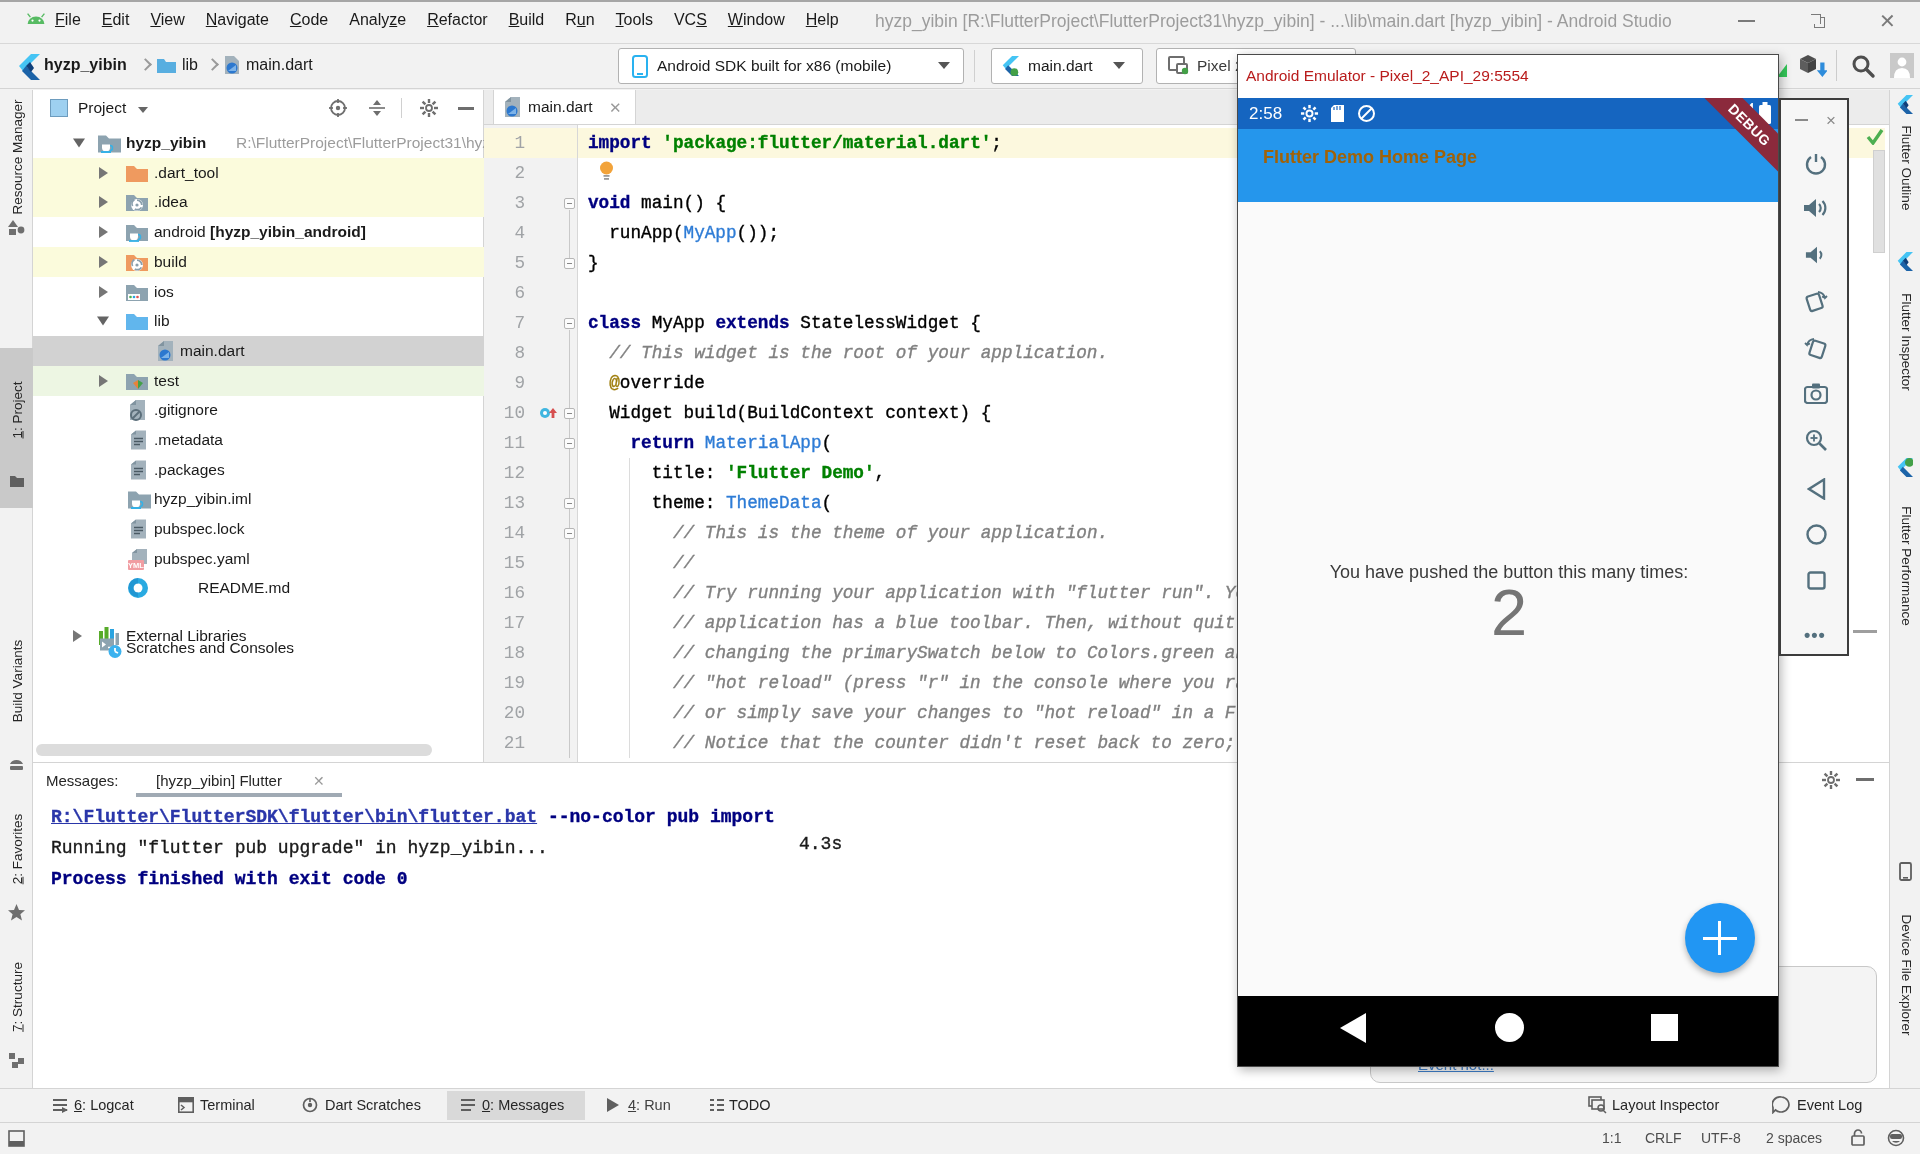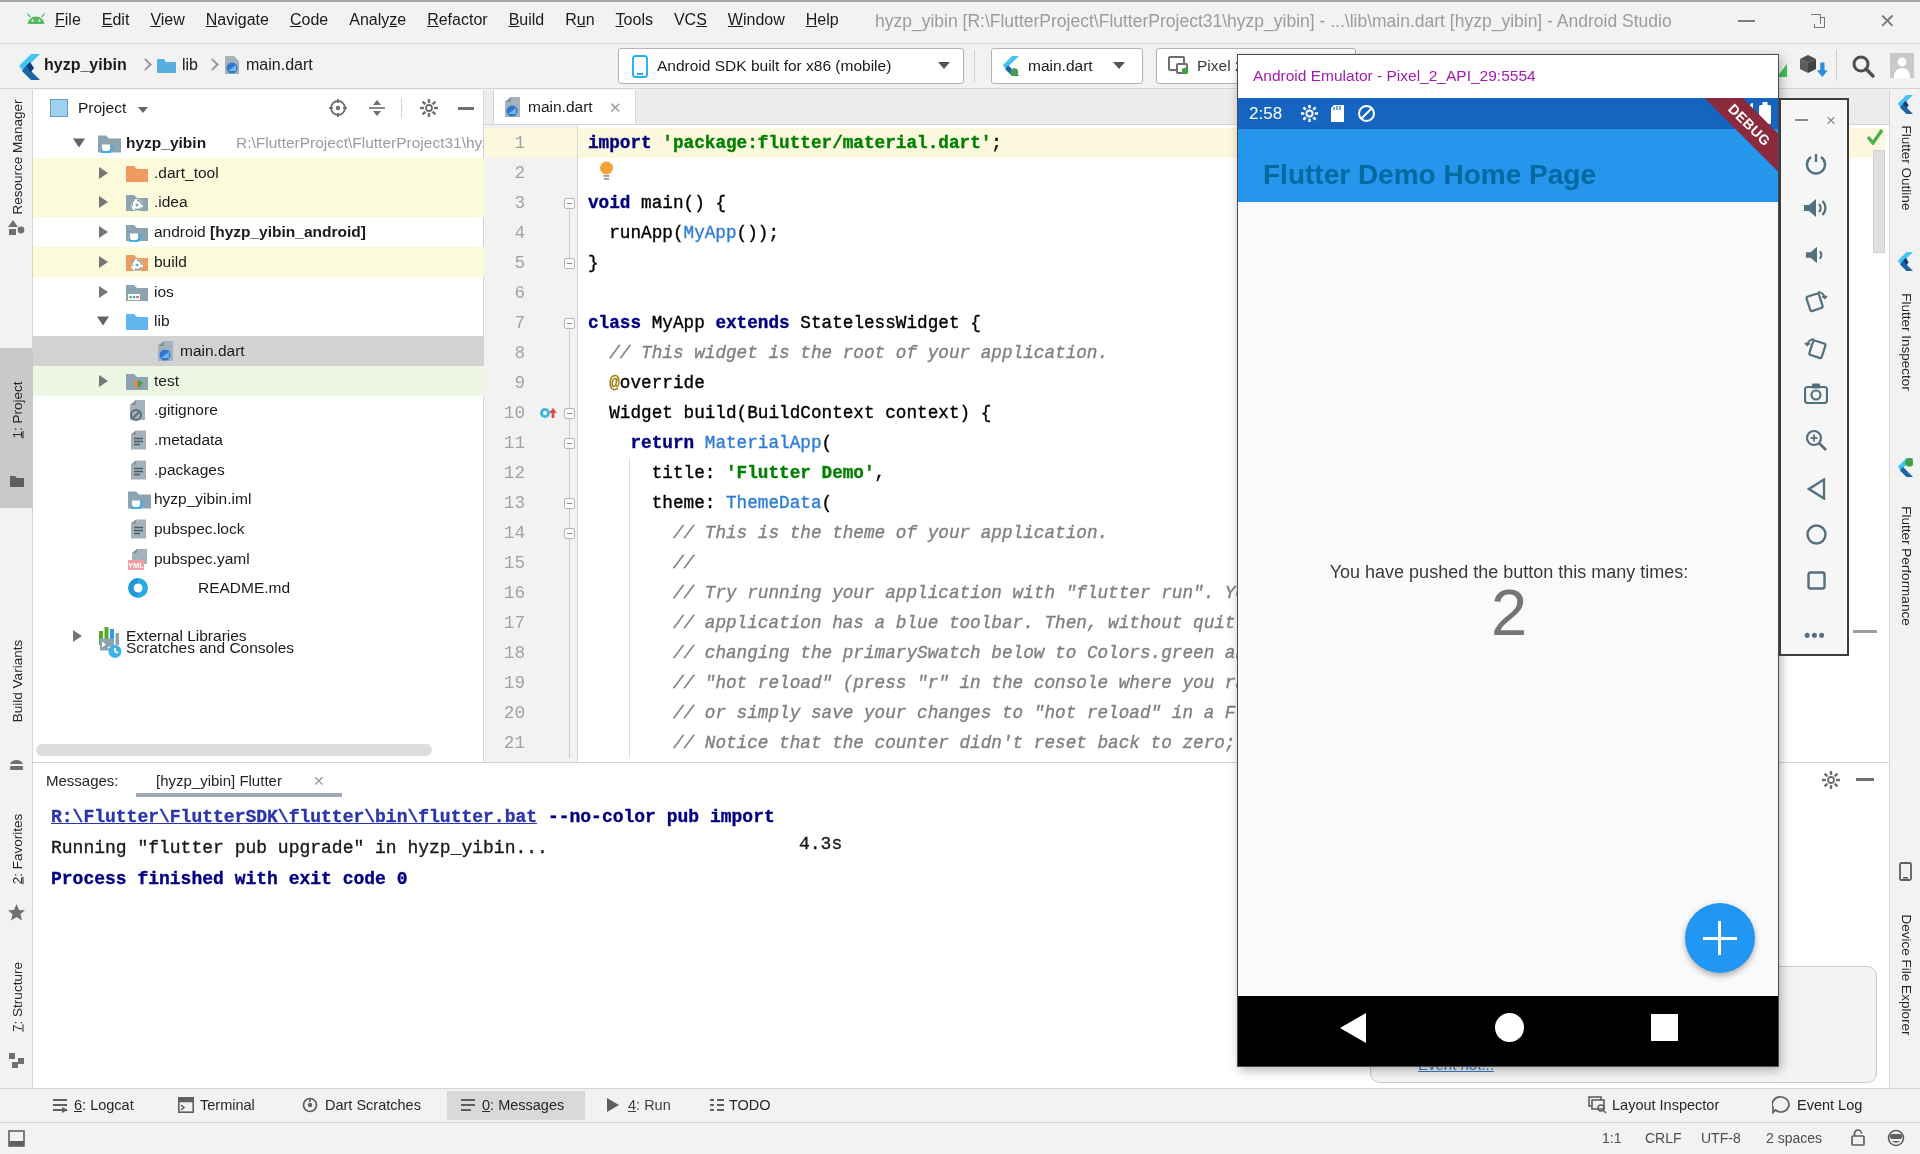--- a/index.html
+++ b/index.html
@@ -596,7 +596,7 @@
 <div class="a" style="left:1237px;top:54px;width:542px;height:1013px;z-index:20;background:#fff;border:1px solid #4a4a4a;box-sizing:border-box;box-shadow:2px 3px 10px rgba(0,0,0,0.3);overflow:hidden;">
   
   <div class="a" style="left:0;top:0;width:542px;height:43px;background:#ffffff;"></div>
-  <div class="a" style="left:15px;top:12px;font-size:15.5px;color:#a21caf;">Android Emulator - Pixel_2_API_29:5554</div>
+  <div class="a" style="left:8px;top:12px;font-size:15.5px;color:#b91c1c;">Android Emulator - Pixel_2_API_29:5554</div>
   
   <div class="a" style="left:0;top:43px;width:542px;height:31px;background:#1565c0;"></div>
   <div class="a" style="left:11px;top:49px;font-size:17px;color:#fff;">2:58</div>

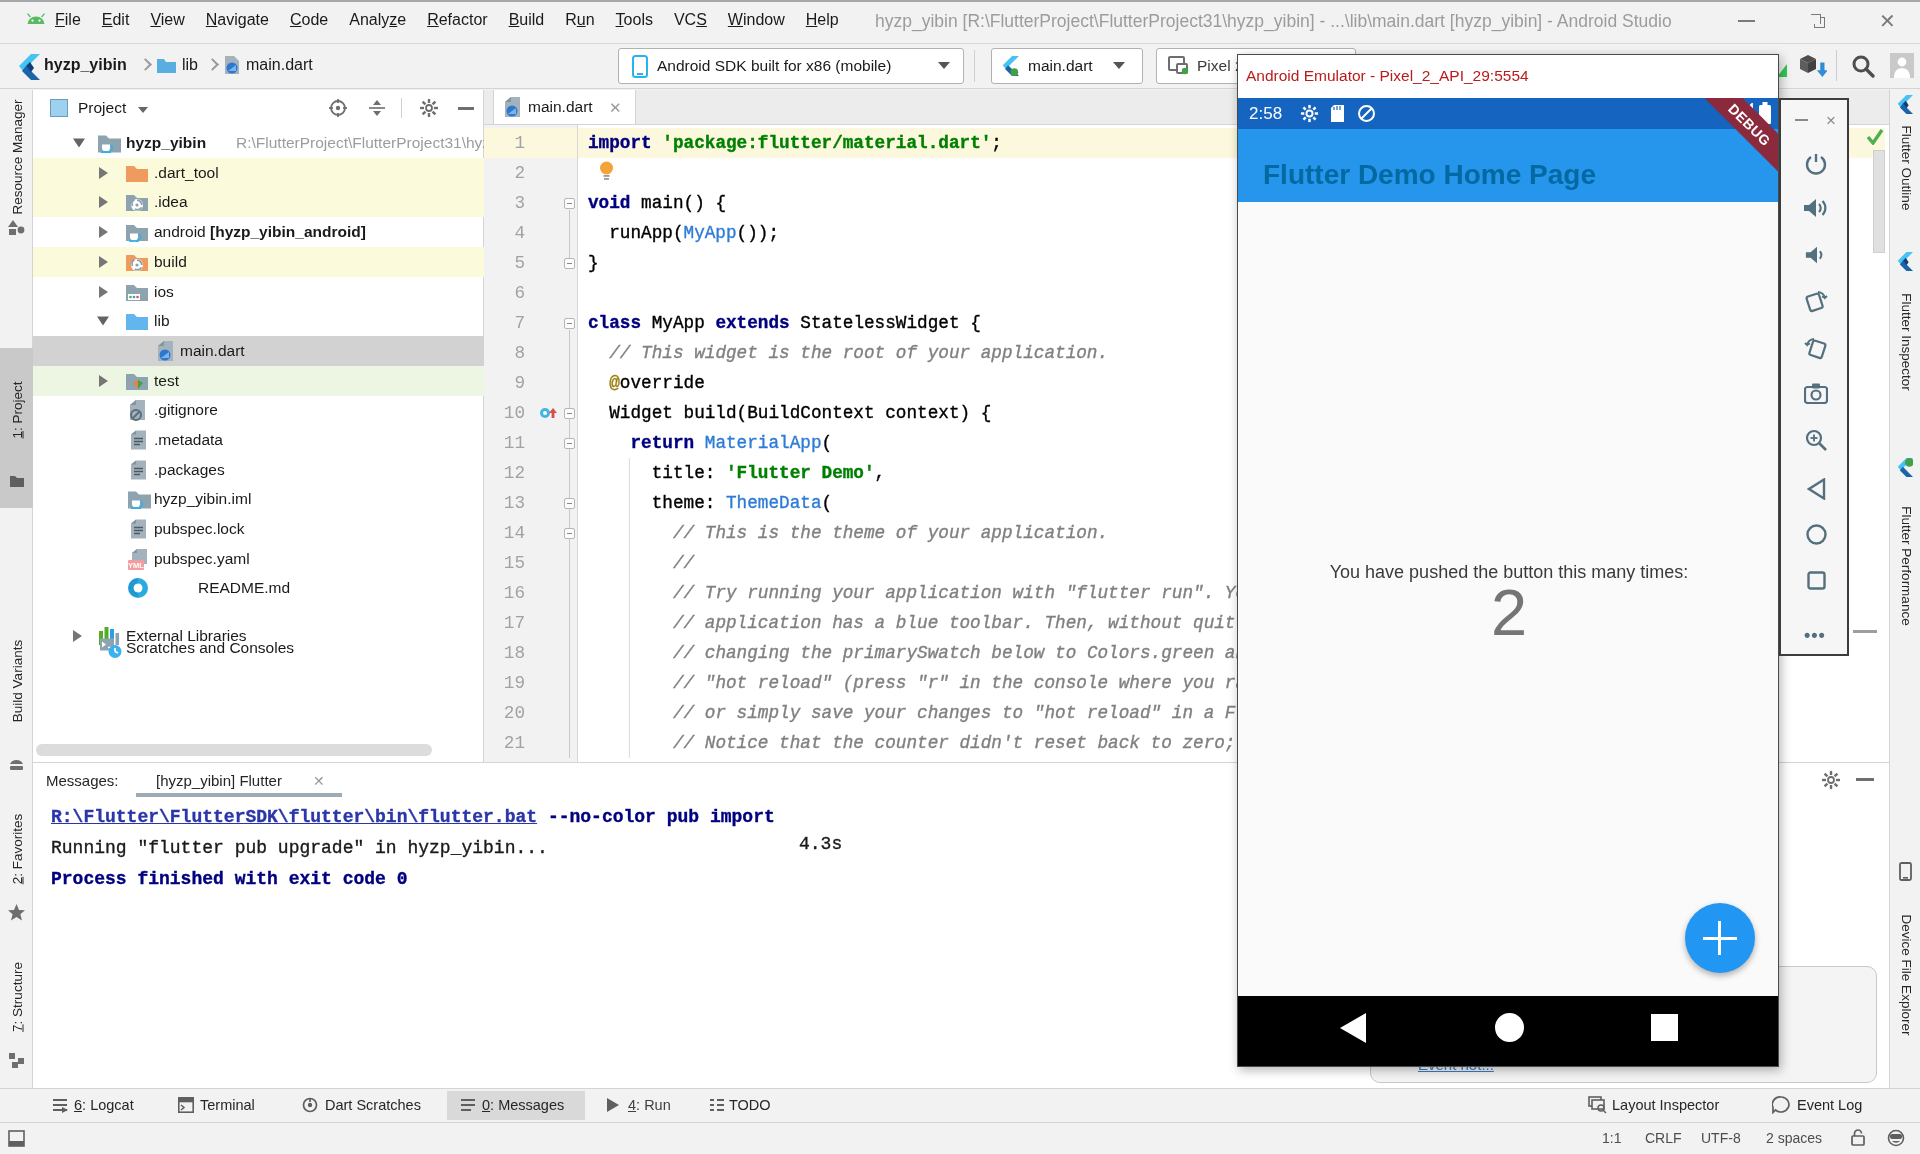--- a/index.html
+++ b/index.html
@@ -641,7 +641,7 @@
   </div>
   
   <div class="a" style="left:0;top:74px;width:542px;height:73px;background:#2596ec;"></div>
-  <div class="a" style="left:25px;top:104px;font-size:28px;font-weight:bold;color:#0369a1;">Flutter Demo Home Page</div>
+  <div class="a" style="left:25px;top:92px;font-size:18px;font-weight:bold;color:#a16207;">Flutter Demo Home Page</div>
   
   <div class="a" style="left:0;top:147px;width:542px;height:794px;background:#fafafa;"></div>
   <div class="a" style="left:0;top:507px;width:542px;text-align:center;font-size:18px;color:#3a3a3a;">You have pushed the button this many times:</div>

